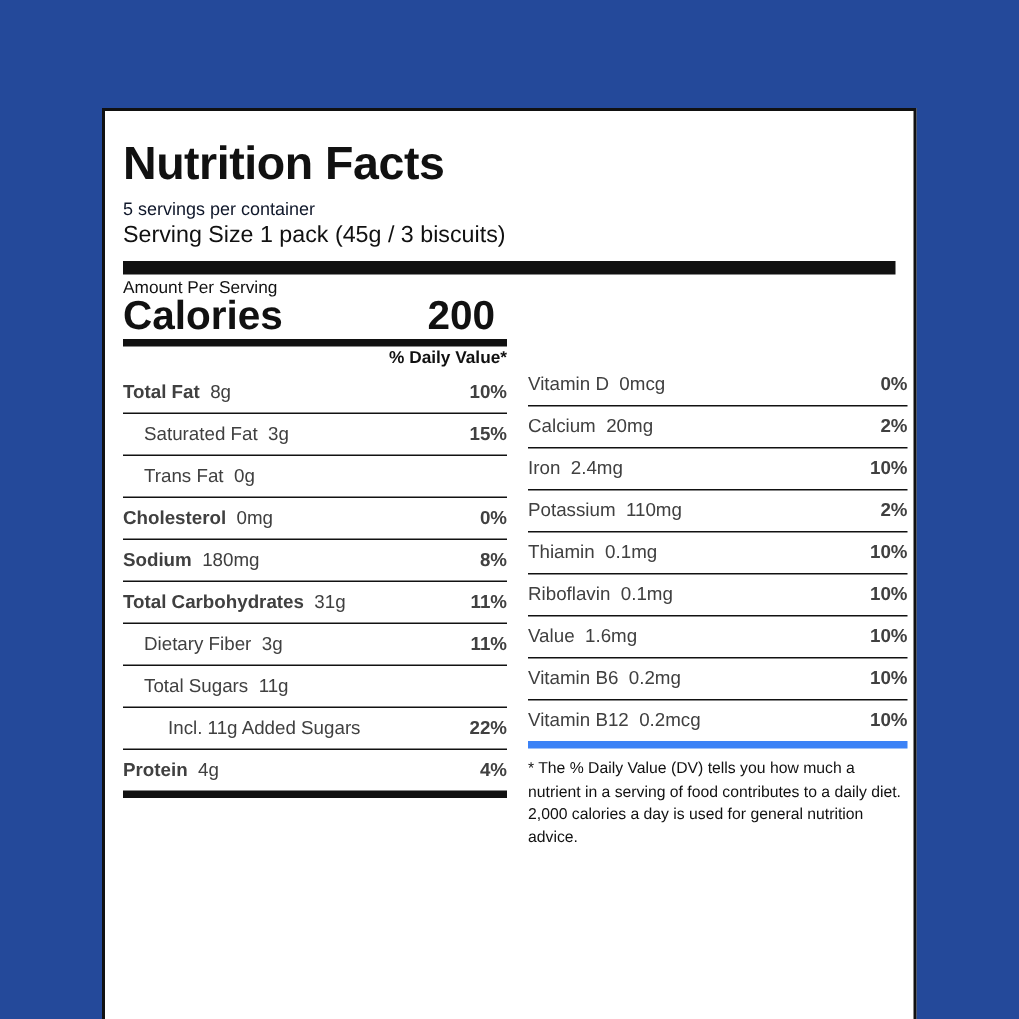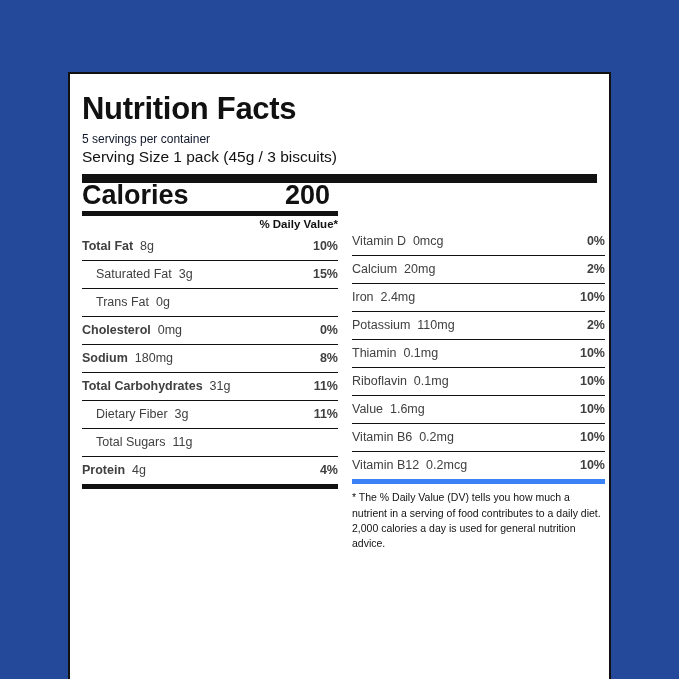--- a/index.html
+++ b/index.html
@@ -155,6 +155,7 @@
 
     <div class="rule-thick"></div>
 
+    <div class="amount-per">Amount Per Serving</div>
 
     <div class="cal-row">
       <span class="cal-label">Calories</span>

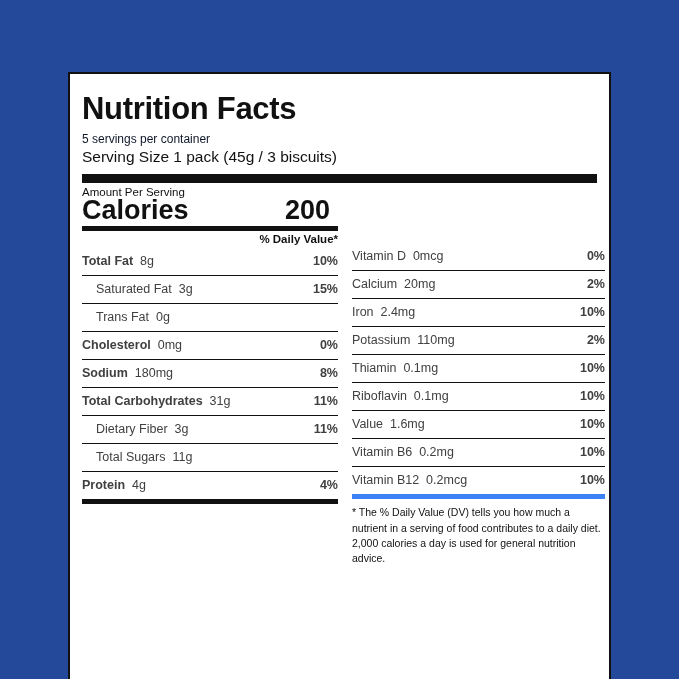--- a/index.html
+++ b/index.html
@@ -200,6 +200,10 @@
               <div class="nm"><span>Total Sugars</span><span class="val">&nbsp; 11g</span></div>
               <div class="dv"></div>
             </div>
+            <div class="nrow indent2">
+              <div class="nm"><span>Incl. 11g Added Sugars</span></div>
+              <div class="dv">22%</div>
+            </div>
             <div class="nrow">
               <div class="nm"><b>Protein</b><span class="val">&nbsp; 4g</span></div>
               <div class="dv">4%</div>

